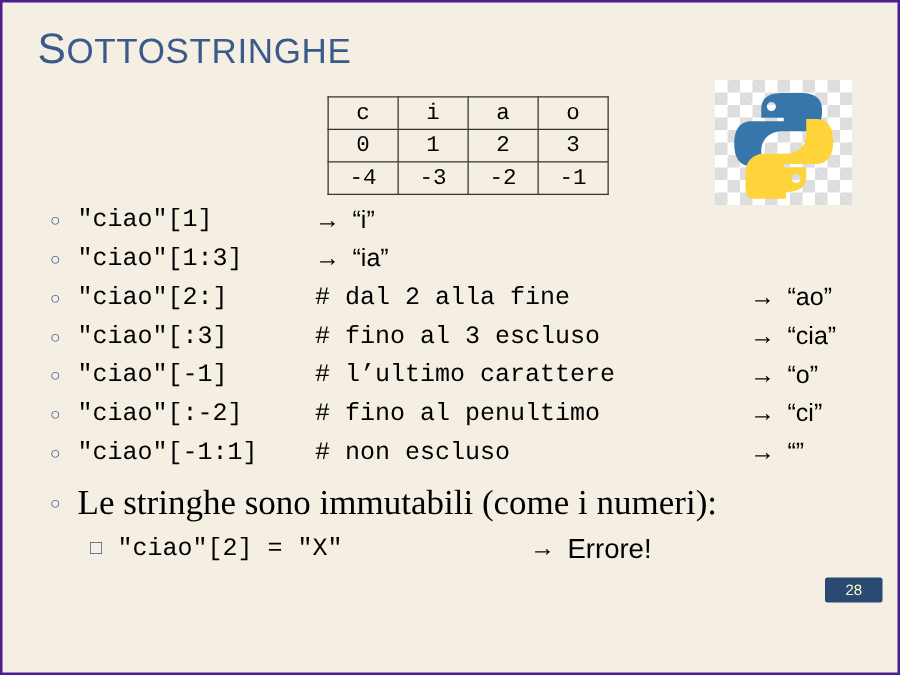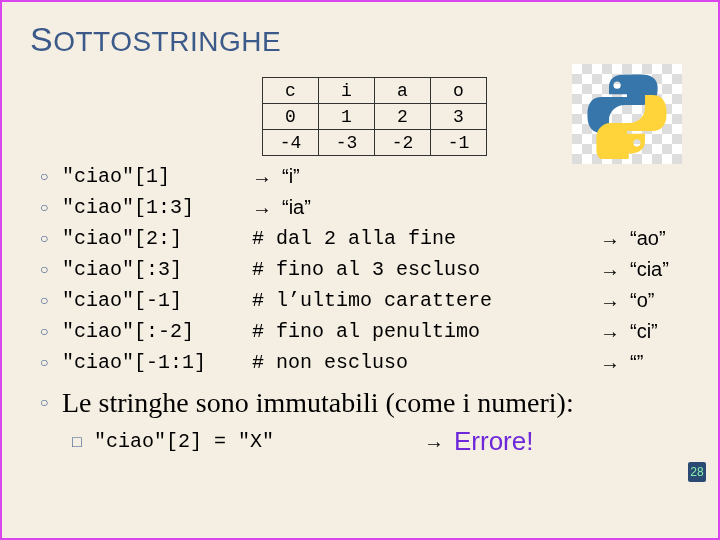--- a/index.html
+++ b/index.html
@@ -15,7 +15,7 @@
     width: 720px;
     height: 540px;
     background: #f5efe3;
-    border: 2px solid #d946ef;
+    border: 2px solid #4c1d95;
     position: relative;
     padding: 18px 28px 5px 28px;
   }

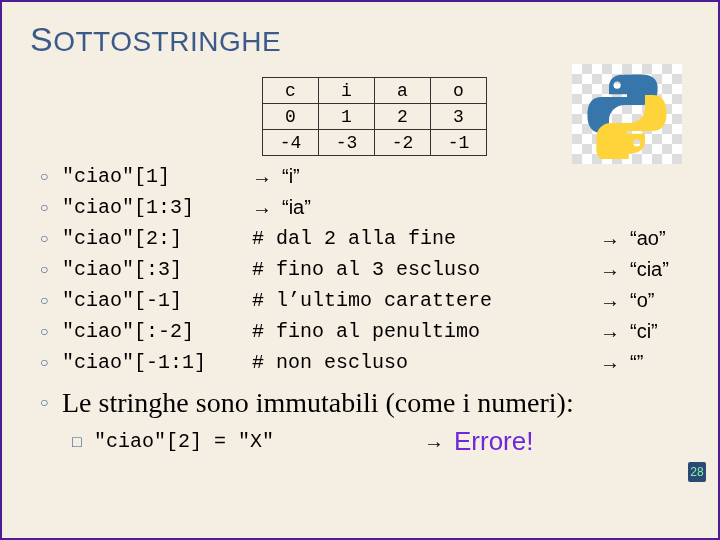--- a/index.html
+++ b/index.html
@@ -101,9 +101,9 @@
     color: #3b5a8a;
   }
   .err {
-    color: #6d28d9;
+    color: #000000;
     font-family: Arial, sans-serif;
-    font-size: 26px;
+    font-size: 22px;
     font-weight: 400;
   }
   .pagenum {

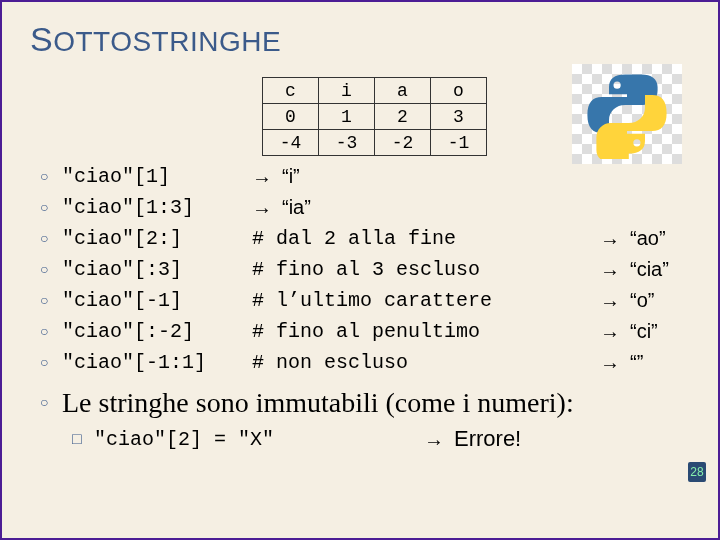--- a/index.html
+++ b/index.html
@@ -111,9 +111,9 @@
     right: 12px;
     bottom: 56px;
     background: #2a4a73;
-    color: #86efac;
+    color: #fef9c3;
     font-size: 12px;
-    width: 18px;
+    width: 46px;
     height: 20px;
     display:flex;
     align-items:center;

